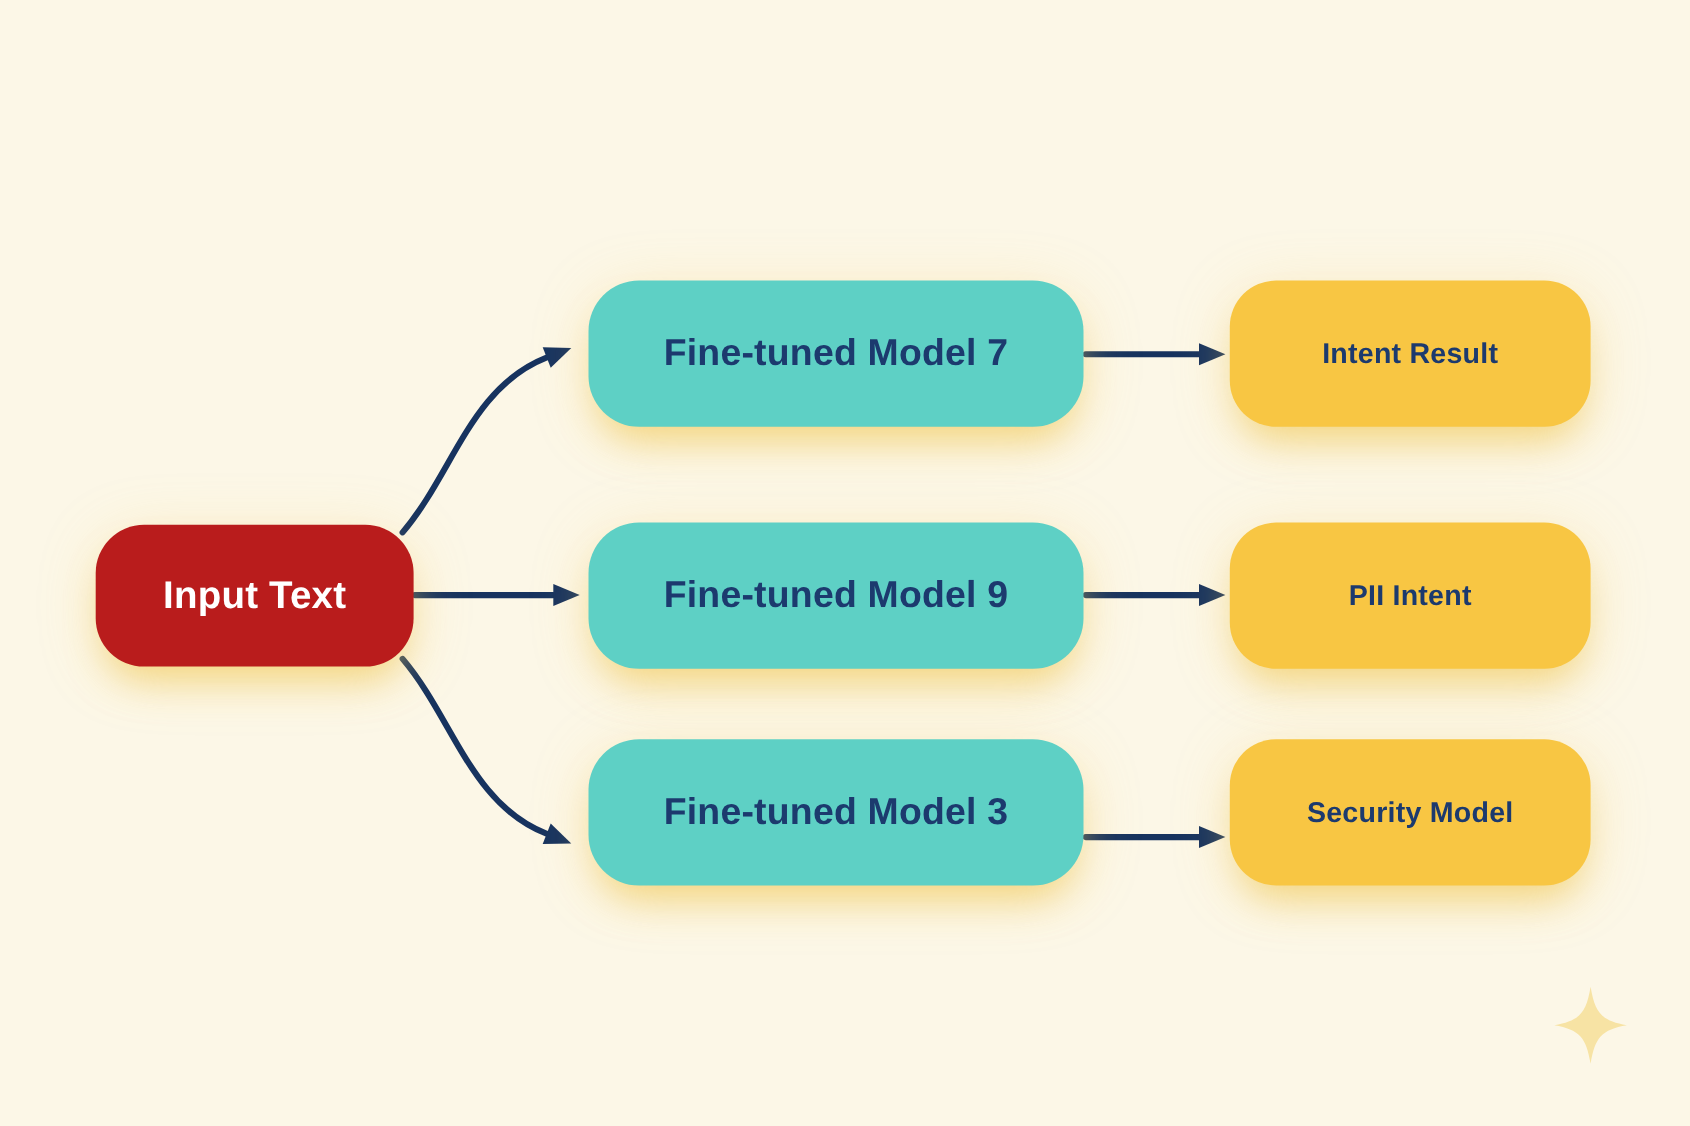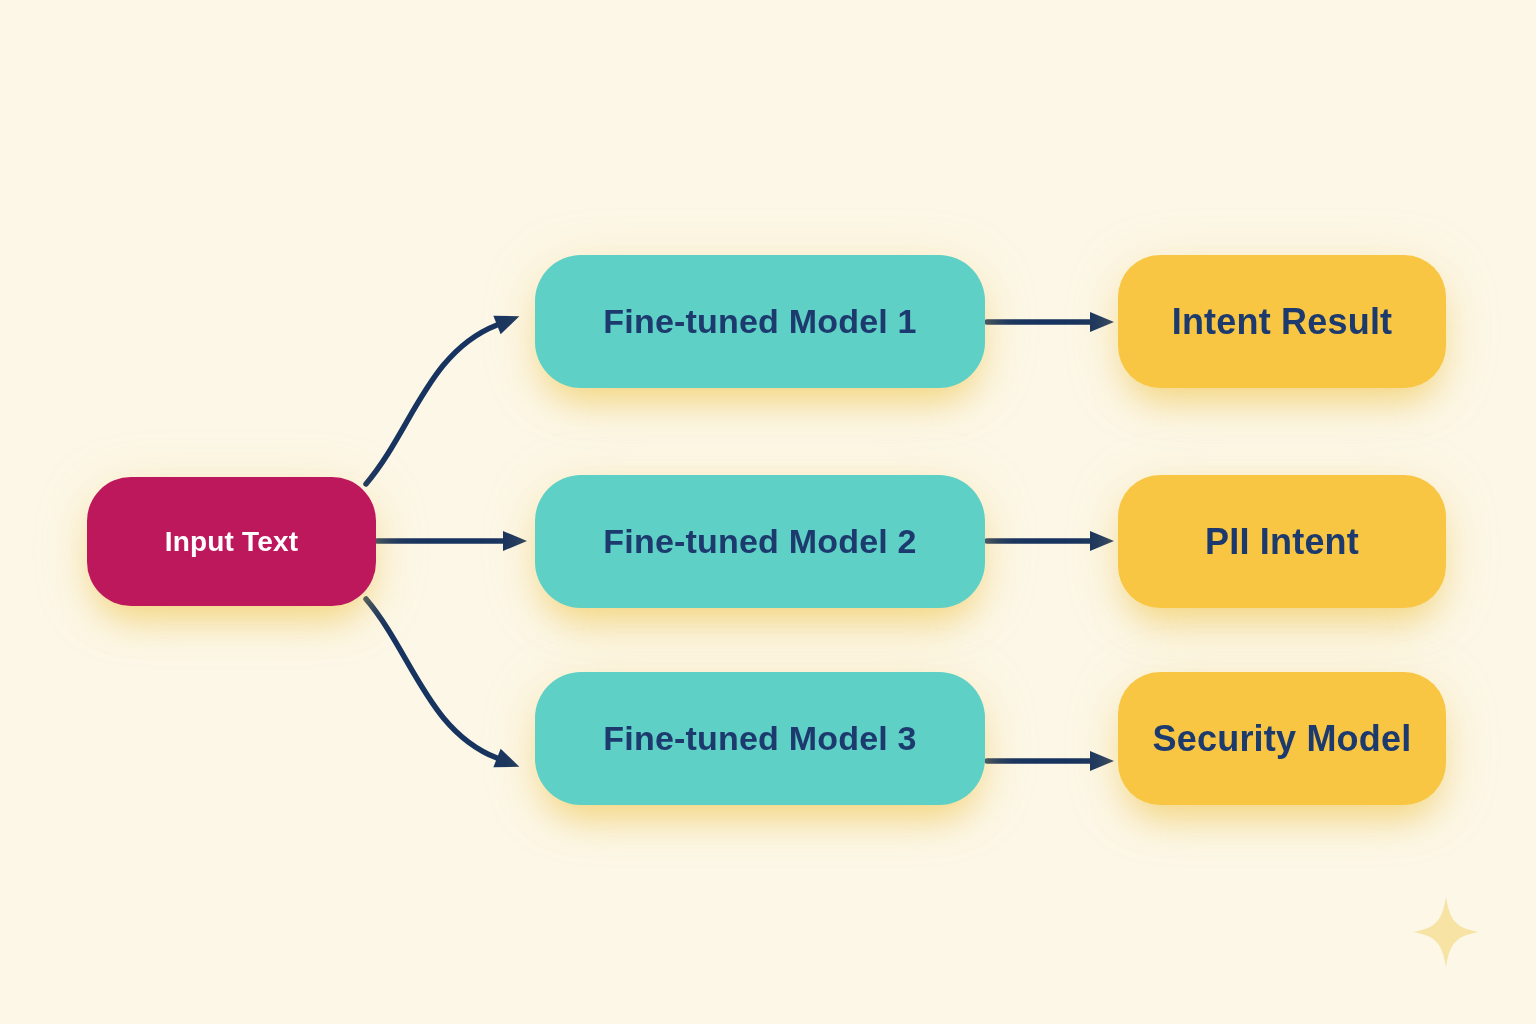--- a/index.html
+++ b/index.html
@@ -102,7 +102,7 @@
   </div>
 
   <div class="node node-model row-1">
-    <span>Fine-tuned Model 1</span>
+    <span>Fine-tuned Model 7</span>
   </div>
   <div class="node node-model row-2">
     <span>Fine-tuned Model 2</span>

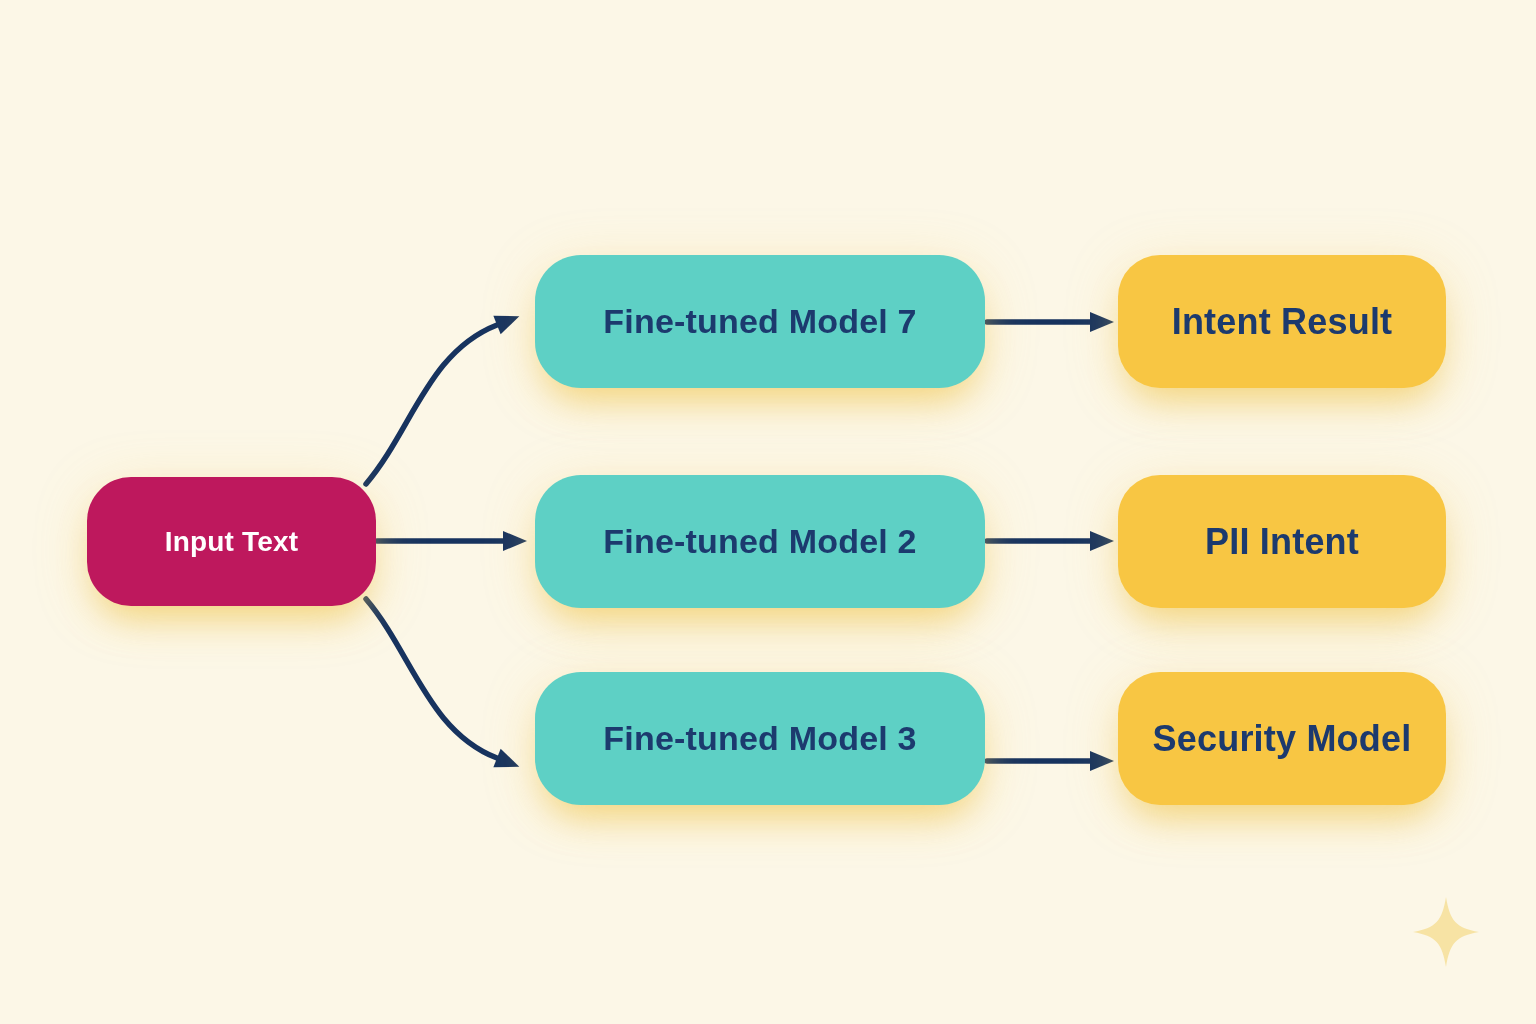--- a/index.html
+++ b/index.html
@@ -60,7 +60,7 @@
     border-radius: 42px;
     background: #F8C643;
     color: #1C3A6E;
-    font-size: 36px;
+    font-size: 26px;
   }
   .row-1 { top: 255px; }
   .row-2 { top: 475px; }

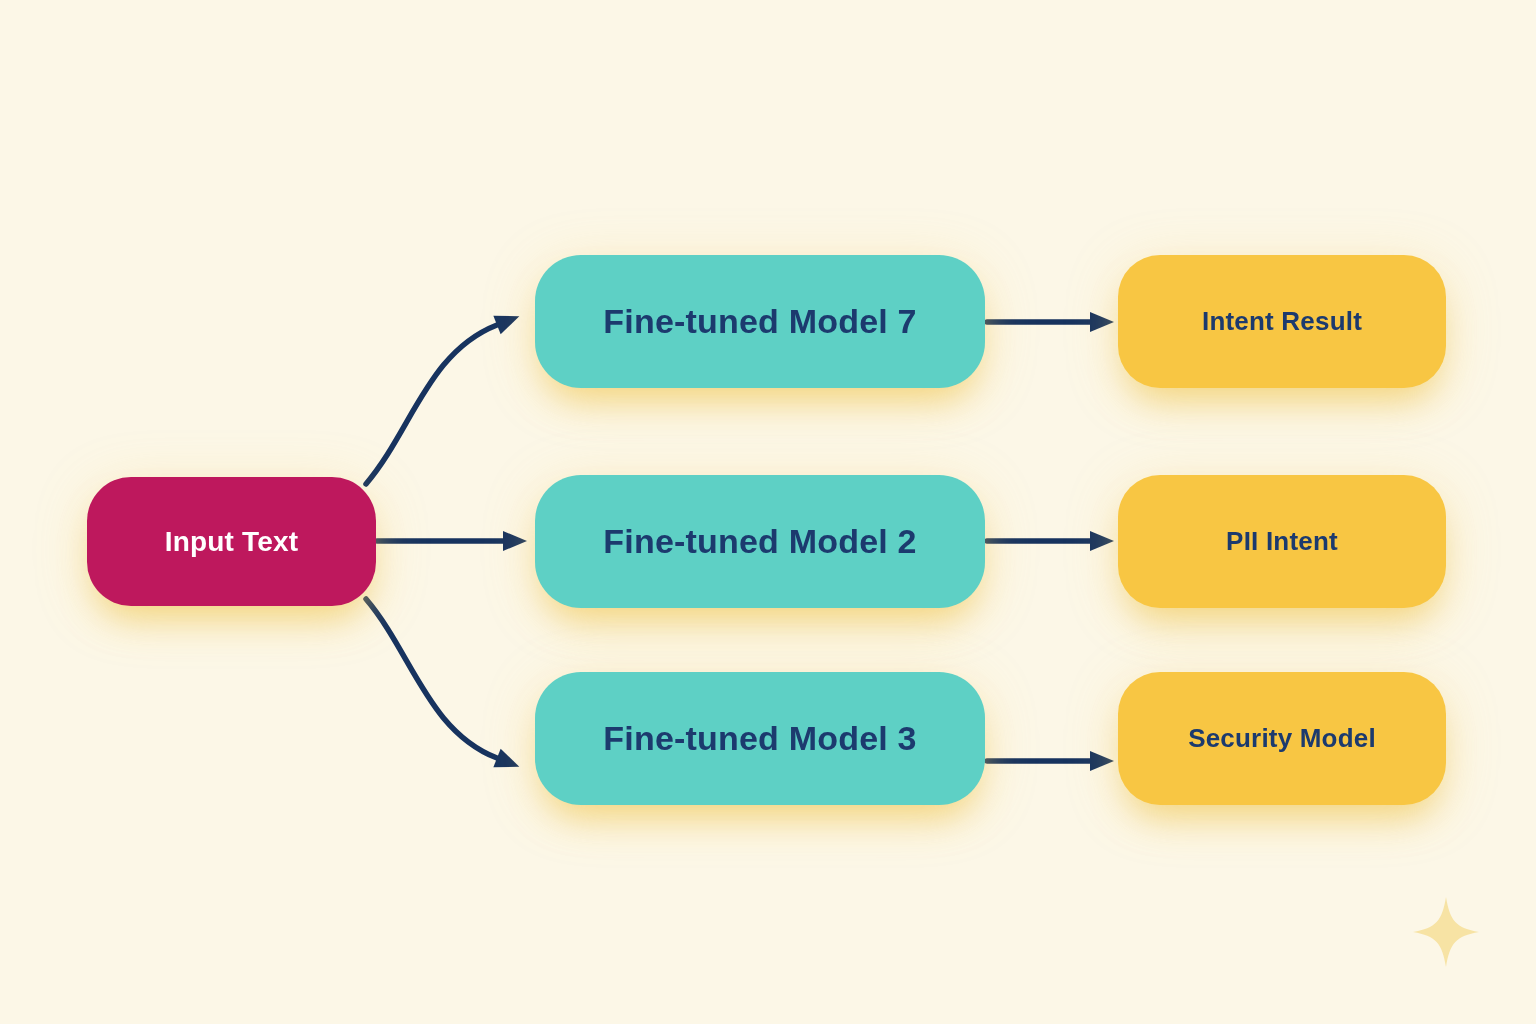--- a/index.html
+++ b/index.html
@@ -40,9 +40,9 @@
     width: 289px;
     height: 129px;
     border-radius: 44px;
-    background: #be185d;
+    background: #b91c1c;
     color: #FFFFFF;
-    font-size: 28px;
+    font-size: 35px;
   }
   .node-model {
     left: 535px;

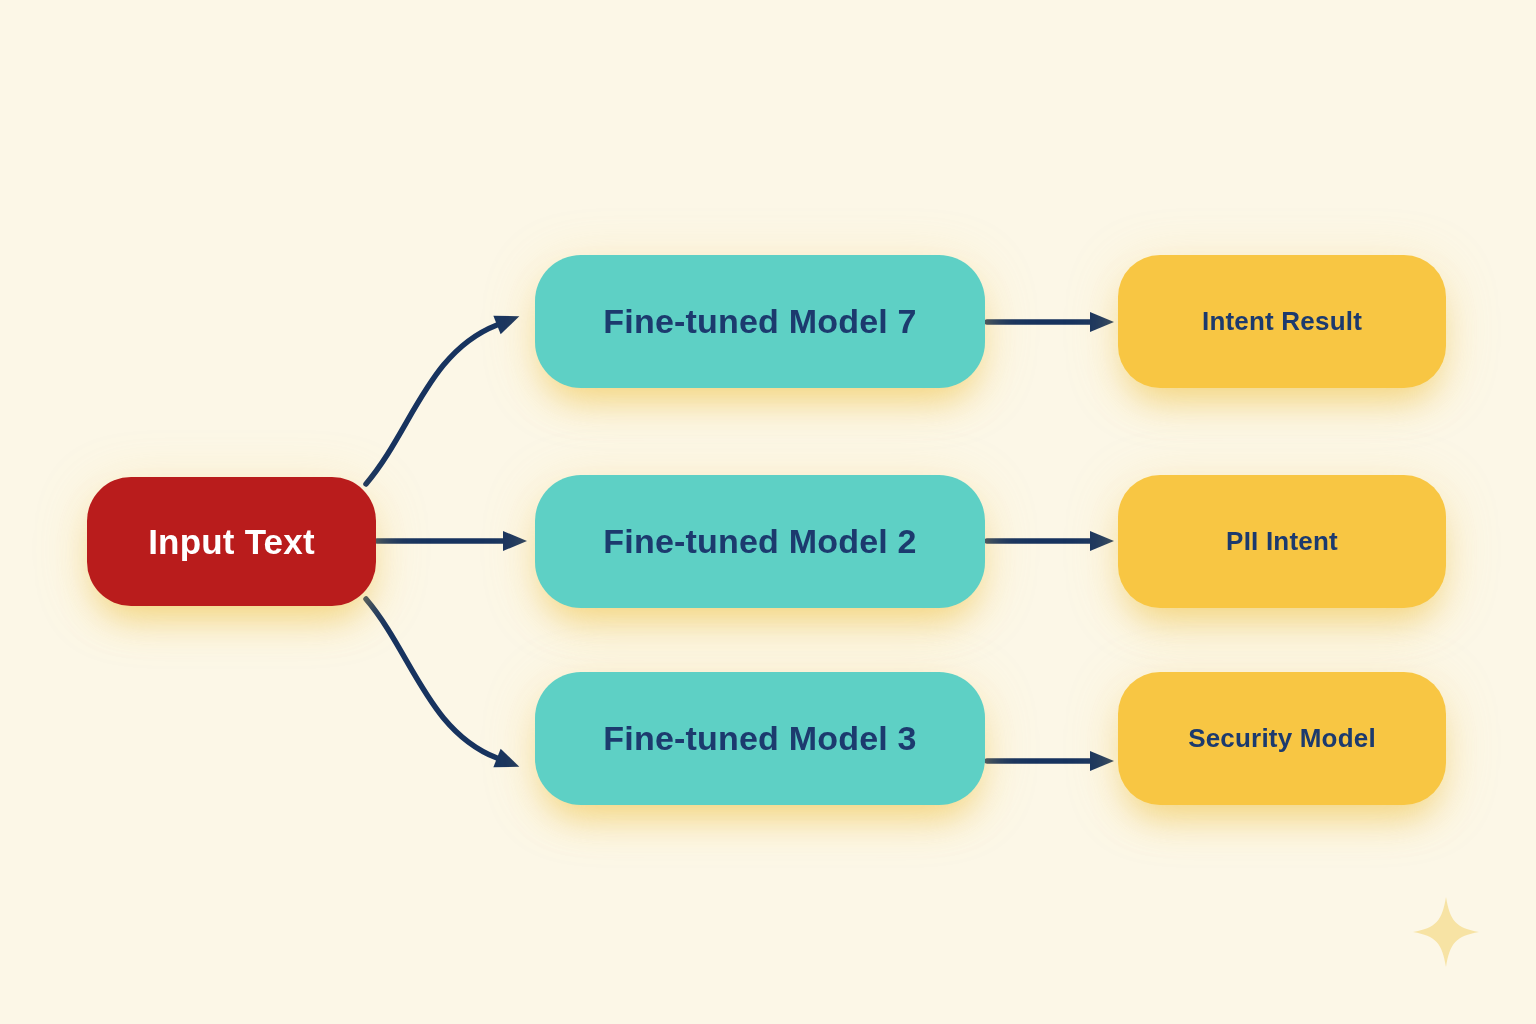--- a/index.html
+++ b/index.html
@@ -105,7 +105,7 @@
     <span>Fine-tuned Model 7</span>
   </div>
   <div class="node node-model row-2">
-    <span>Fine-tuned Model 2</span>
+    <span>Fine-tuned Model 9</span>
   </div>
   <div class="node node-model row-3">
     <span>Fine-tuned Model 3</span>

